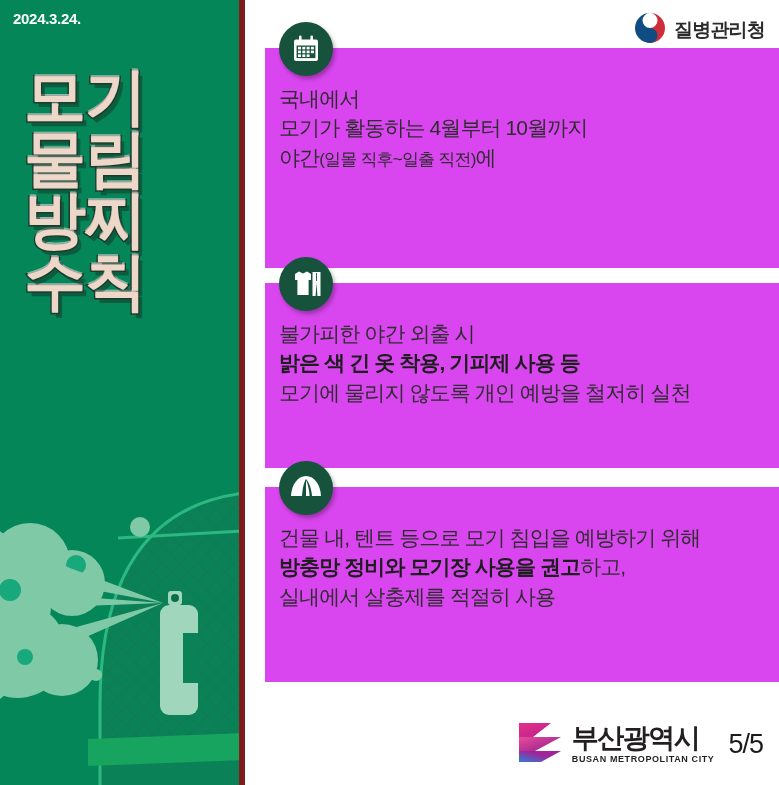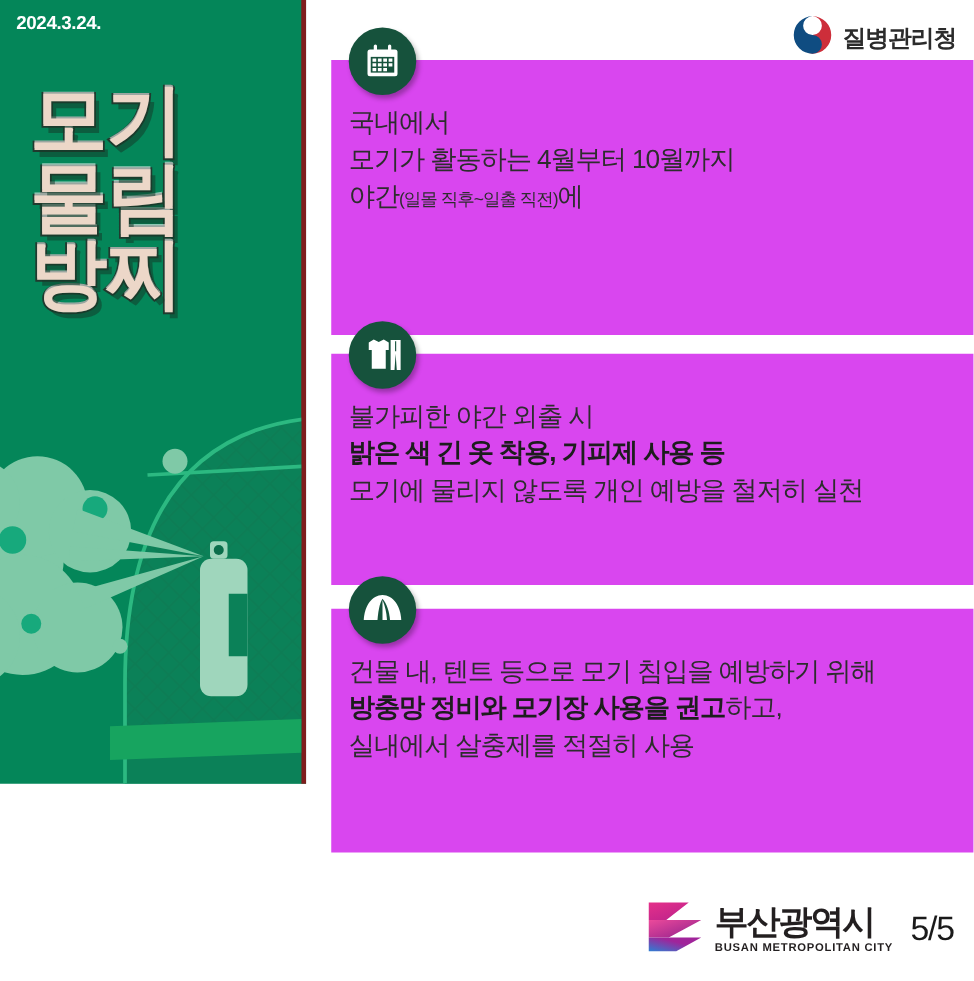--- a/index.html
+++ b/index.html
@@ -26,10 +26,10 @@
     position: absolute;
     left: 0; top: 0;
     width: 245px;
-    height: 627px;
+    height: 785px;
     background: #048659;
     overflow: hidden;
-    border-right: 4px solid #7f1d1d;
+    border-right: 6px solid #7f1d1d;
   }
 
   .date-label {

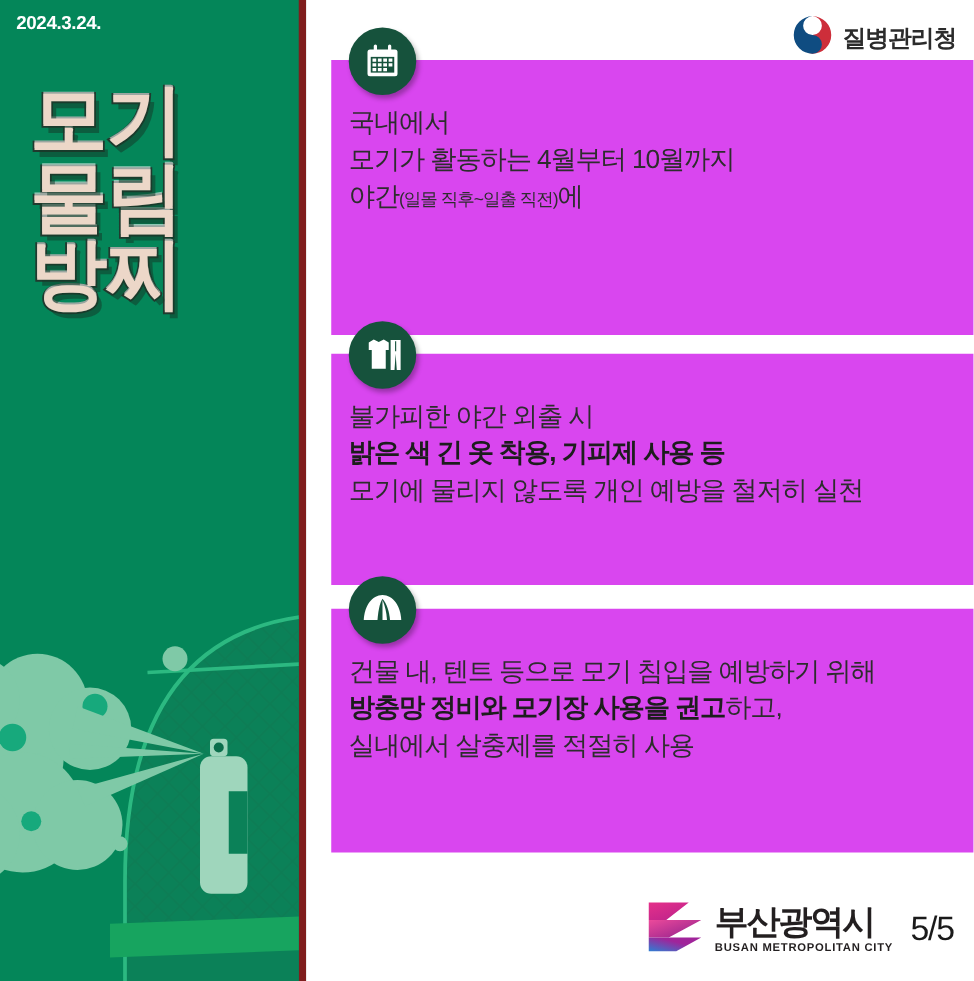--- a/index.html
+++ b/index.html
@@ -141,7 +141,7 @@
     white-space: nowrap;
     font-weight: 400;
   }
-  .small { font-size: 14px; letter-spacing: -0.8px; }
+  .small { font-size: 17px; letter-spacing: -0.8px; }
   .b { font-weight: 800; color: #1d1d1d; }
 
   

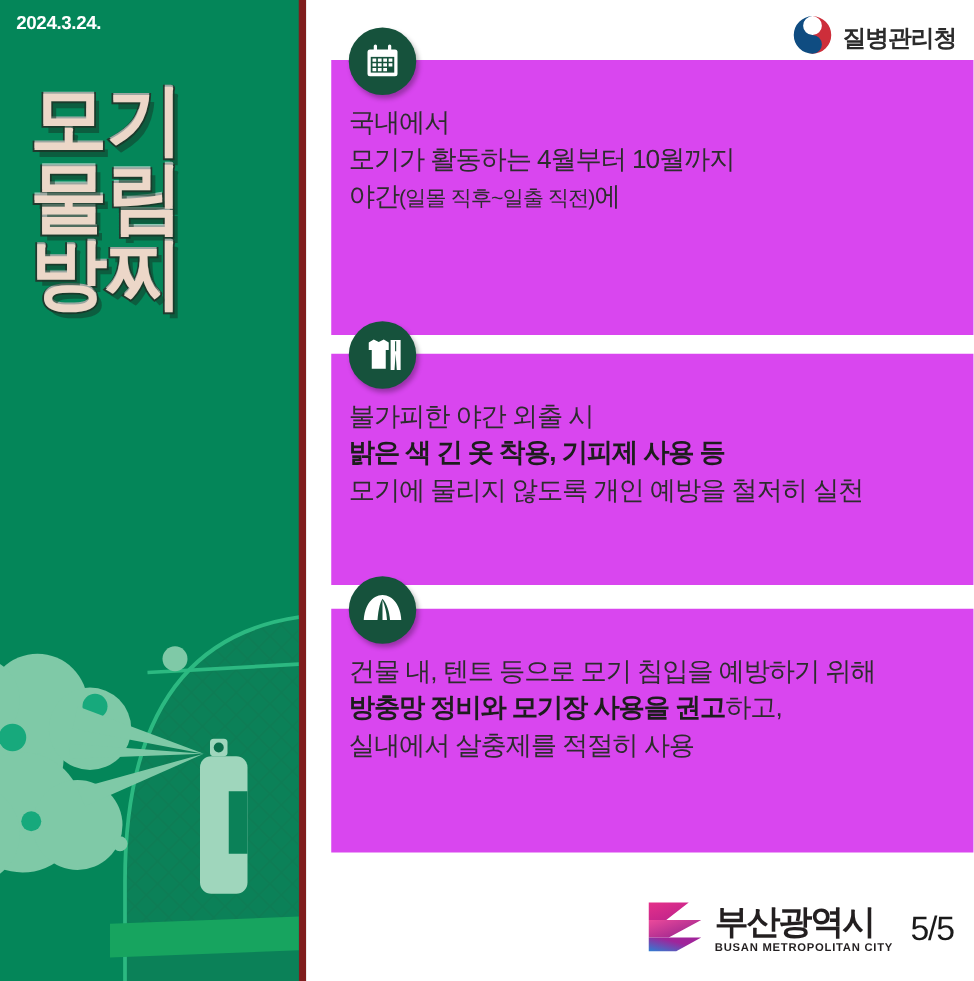--- a/index.html
+++ b/index.html
@@ -247,6 +247,7 @@
       <span class="title-line">모기</span>
       <span class="title-line">물림</span>
       <span class="title-line">방찌</span>
+      <span class="title-line">수칙</span>
     </div>
   </div>
 

